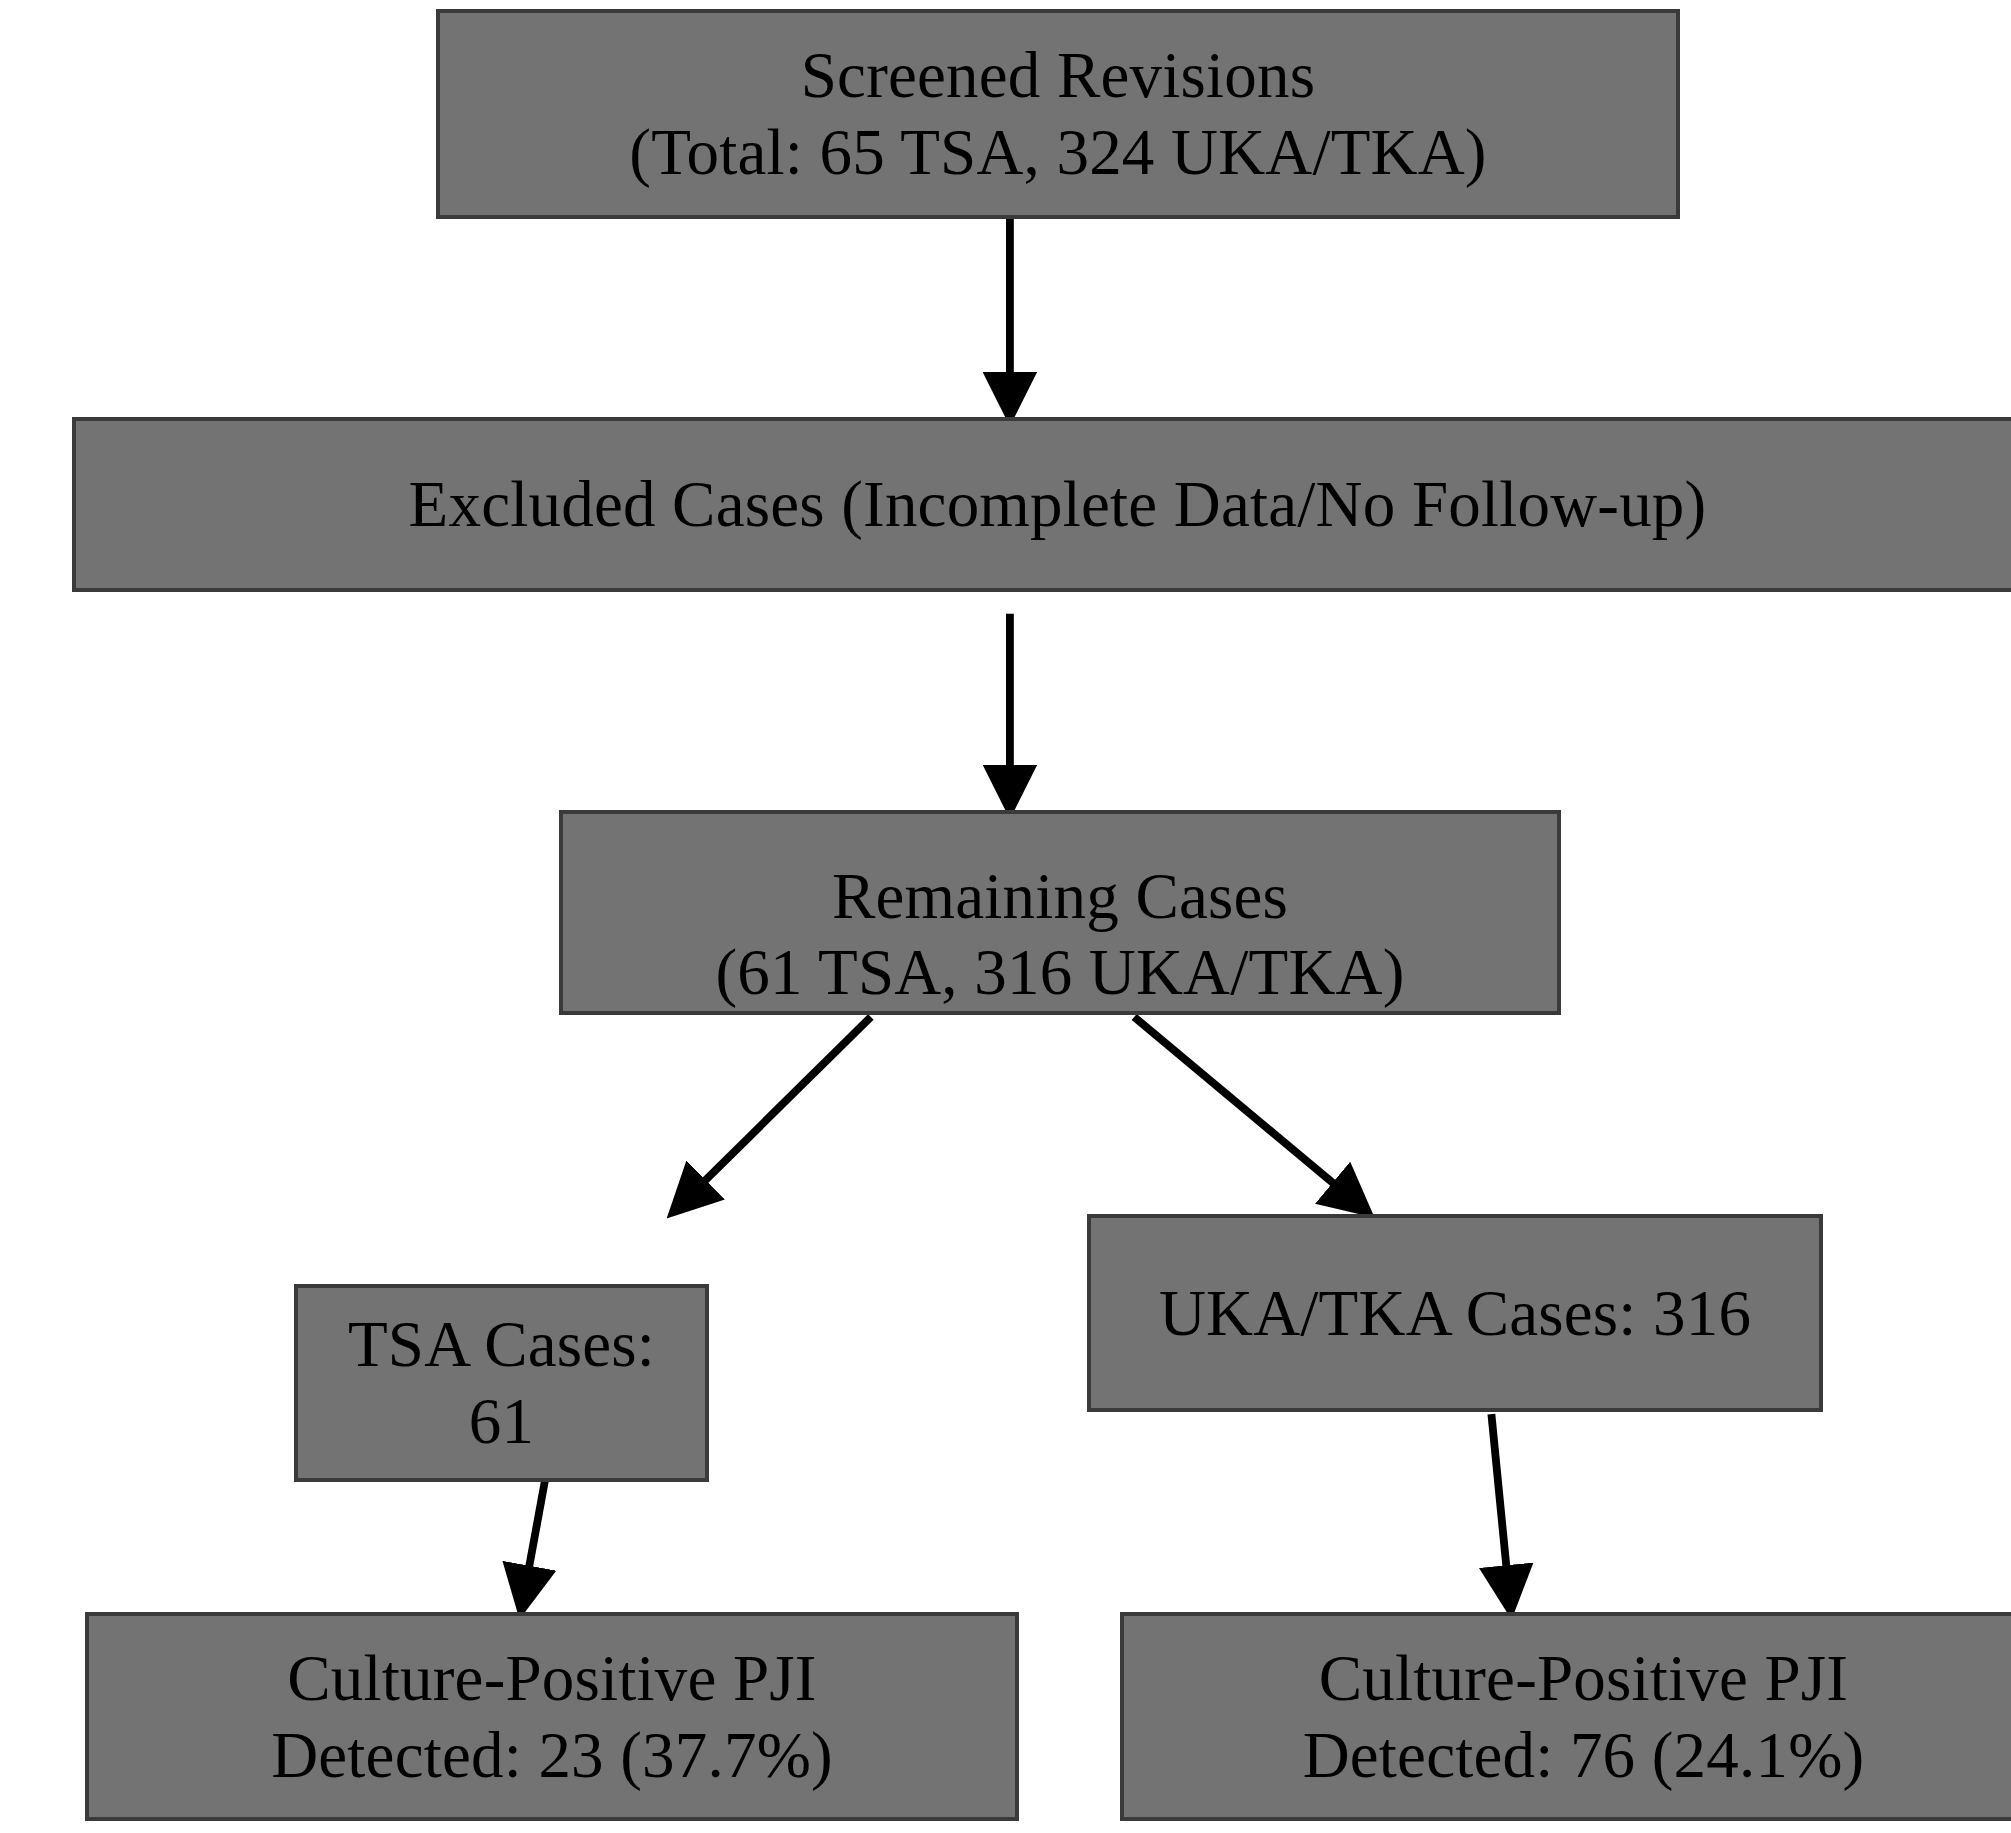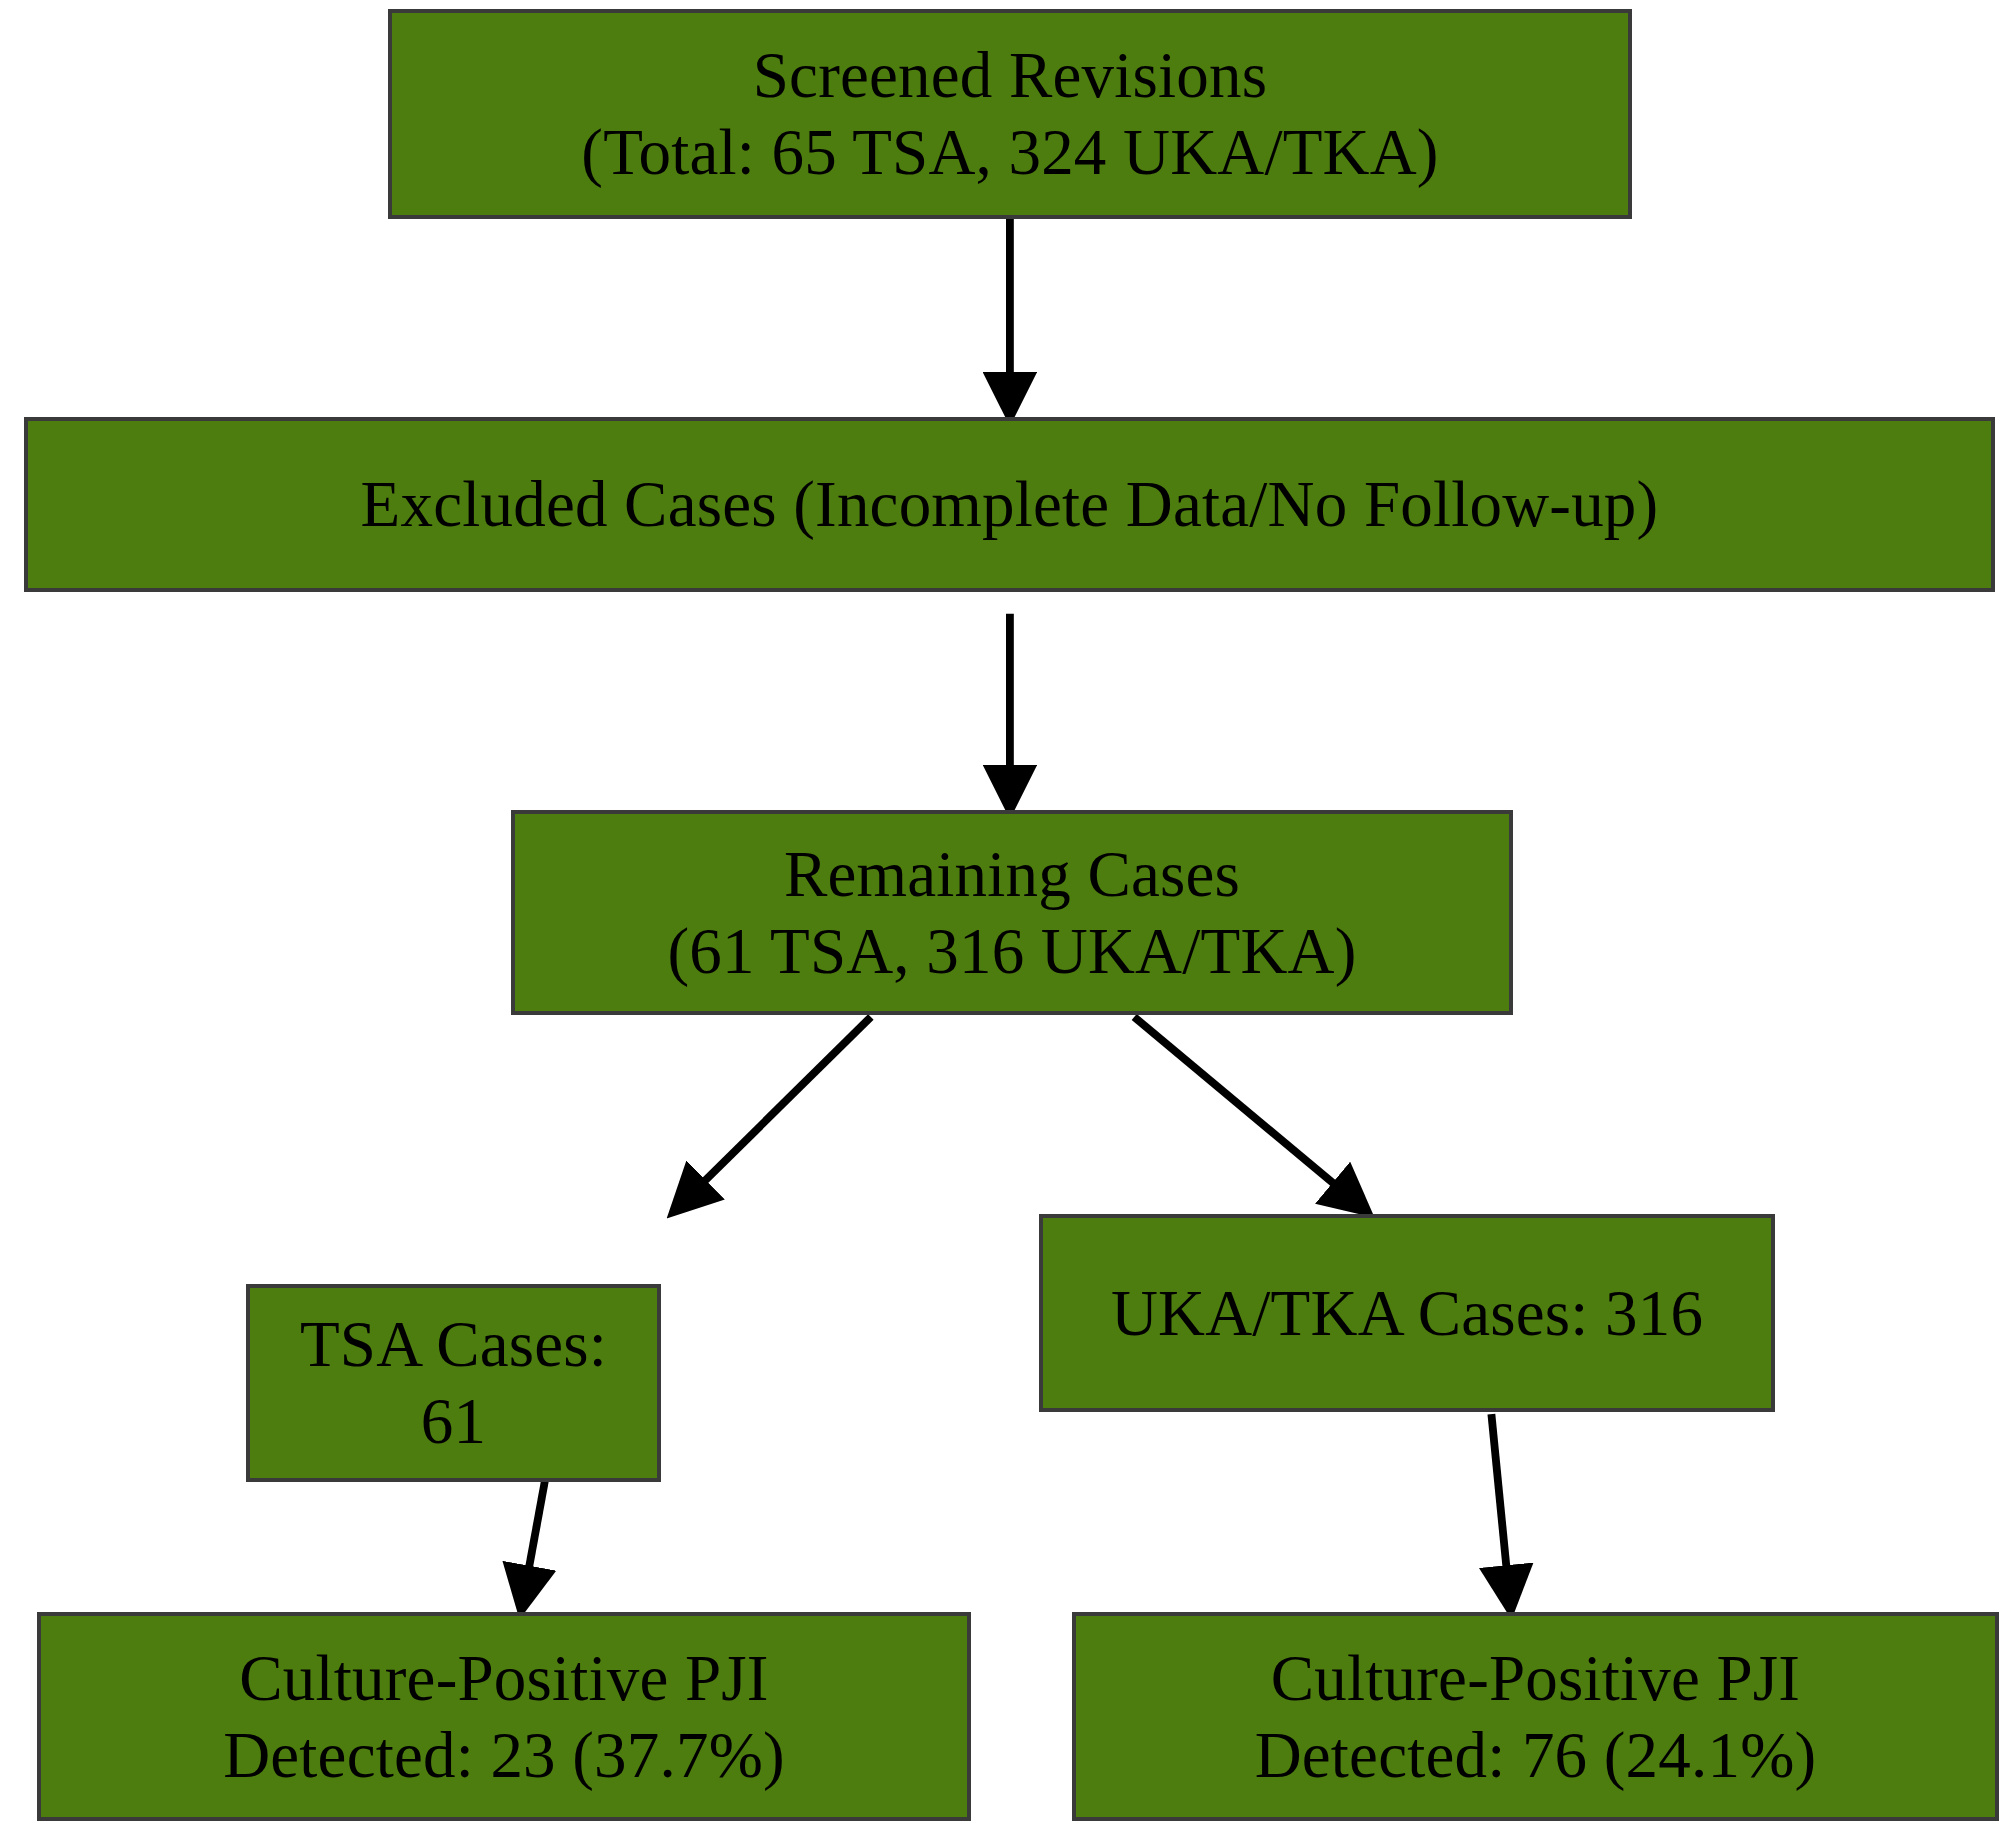--- a/index.html
+++ b/index.html
@@ -18,7 +18,7 @@
   .node {
     position: absolute;
     box-sizing: border-box;
-    background: #4d7c0f;
+    background: #737373;
     border: 4.3px solid #3a3a3a;
     display: flex;
     align-items: center;
@@ -28,6 +28,7 @@
     line-height: 1.18;
     white-space: pre-line;
     letter-spacing: 0.2px;
+    margin-left: 48px;
   }
   .node .label {
     display: block;

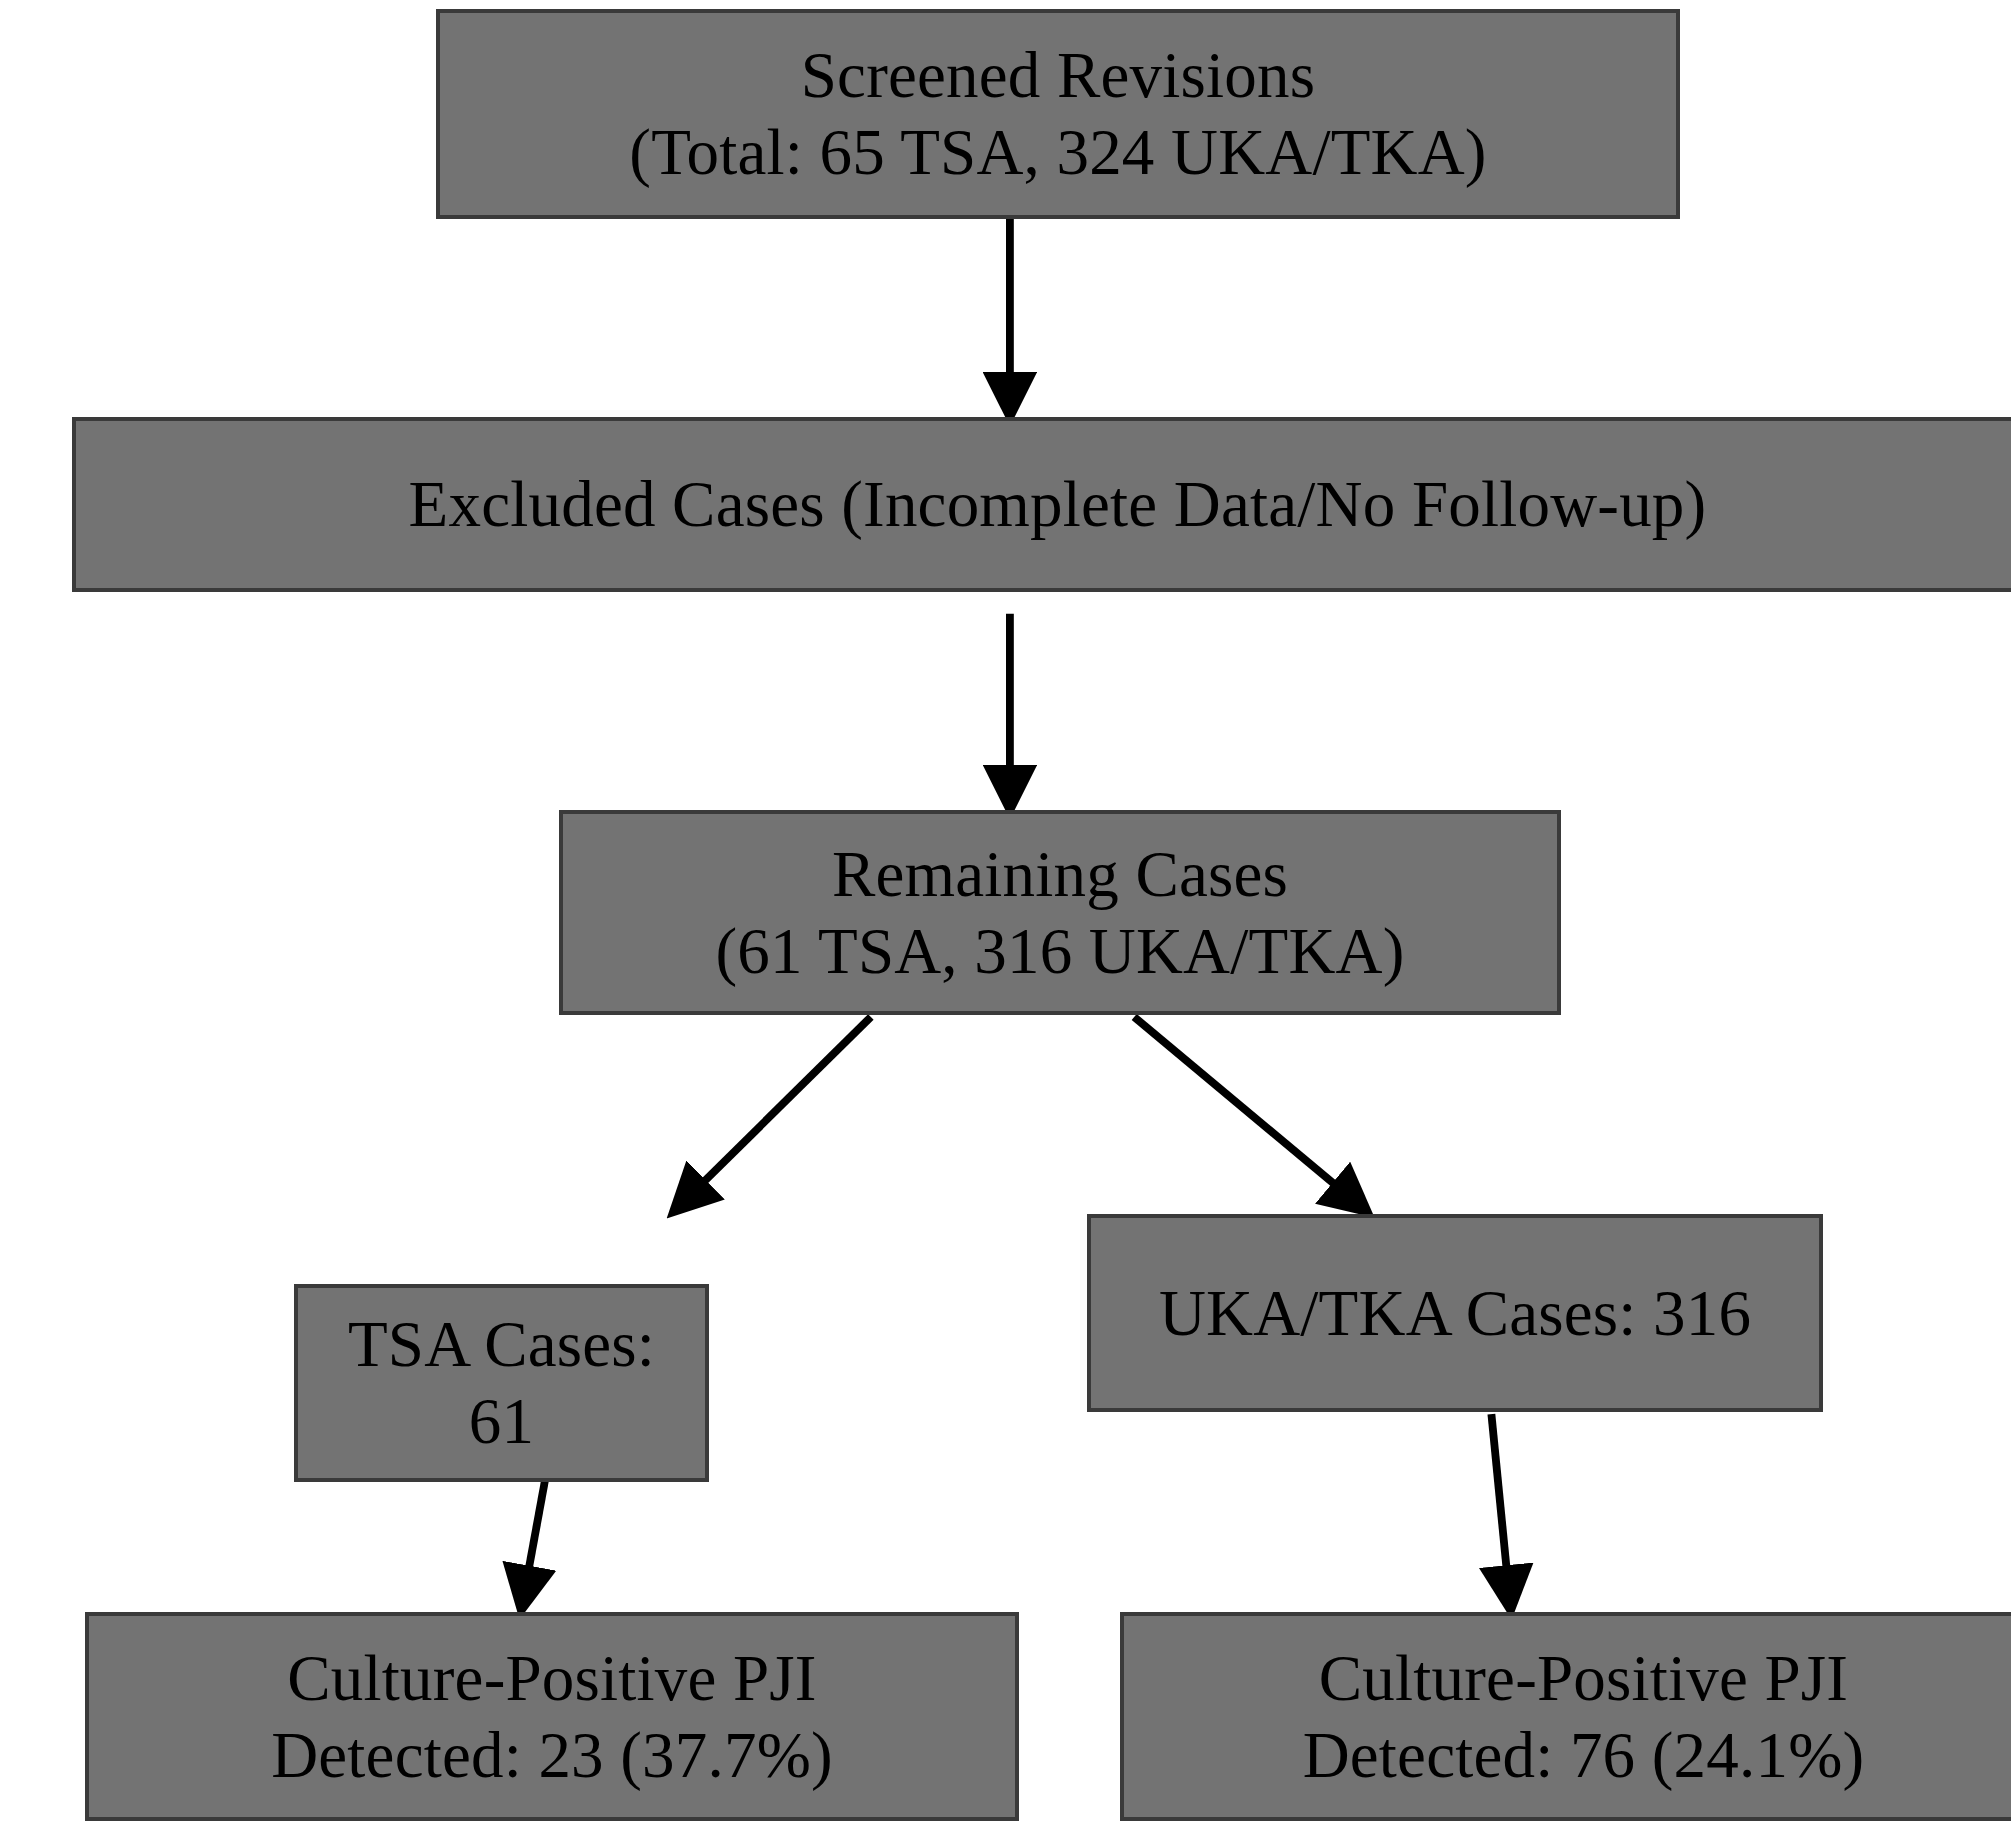--- a/index.html
+++ b/index.html
@@ -40,7 +40,7 @@
   
   #node-screened      { left: 388px;  top: 8.7px;   width: 1244px; height: 210px; font-size: 65px; }
   #node-excluded      { left: 24px;   top: 417px;  width: 1971px; height: 175px; font-size: 65px; font-family: Liberation Serif, serif; }
-  #node-remaining     { left: 511px;  top: 810px;  width: 1002px; height: 205px; font-size: 65px; }
+  #node-remaining     { left: 511px;  top: 810px;  width: 1002px; height: 205px; font-size: 65px; align-items: flex-end; }
   #node-tsa-cases     { left: 246px;  top: 1284px; width: 415px;  height: 198px; font-size: 65px; }
   #node-uka-cases     { left: 1039px; top: 1214px; width: 736px;  height: 198px; font-size: 65px; }
   #node-tsa-pji       { left: 37px;   top: 1612px; width: 934px; height: 209px; font-size: 65px; }

